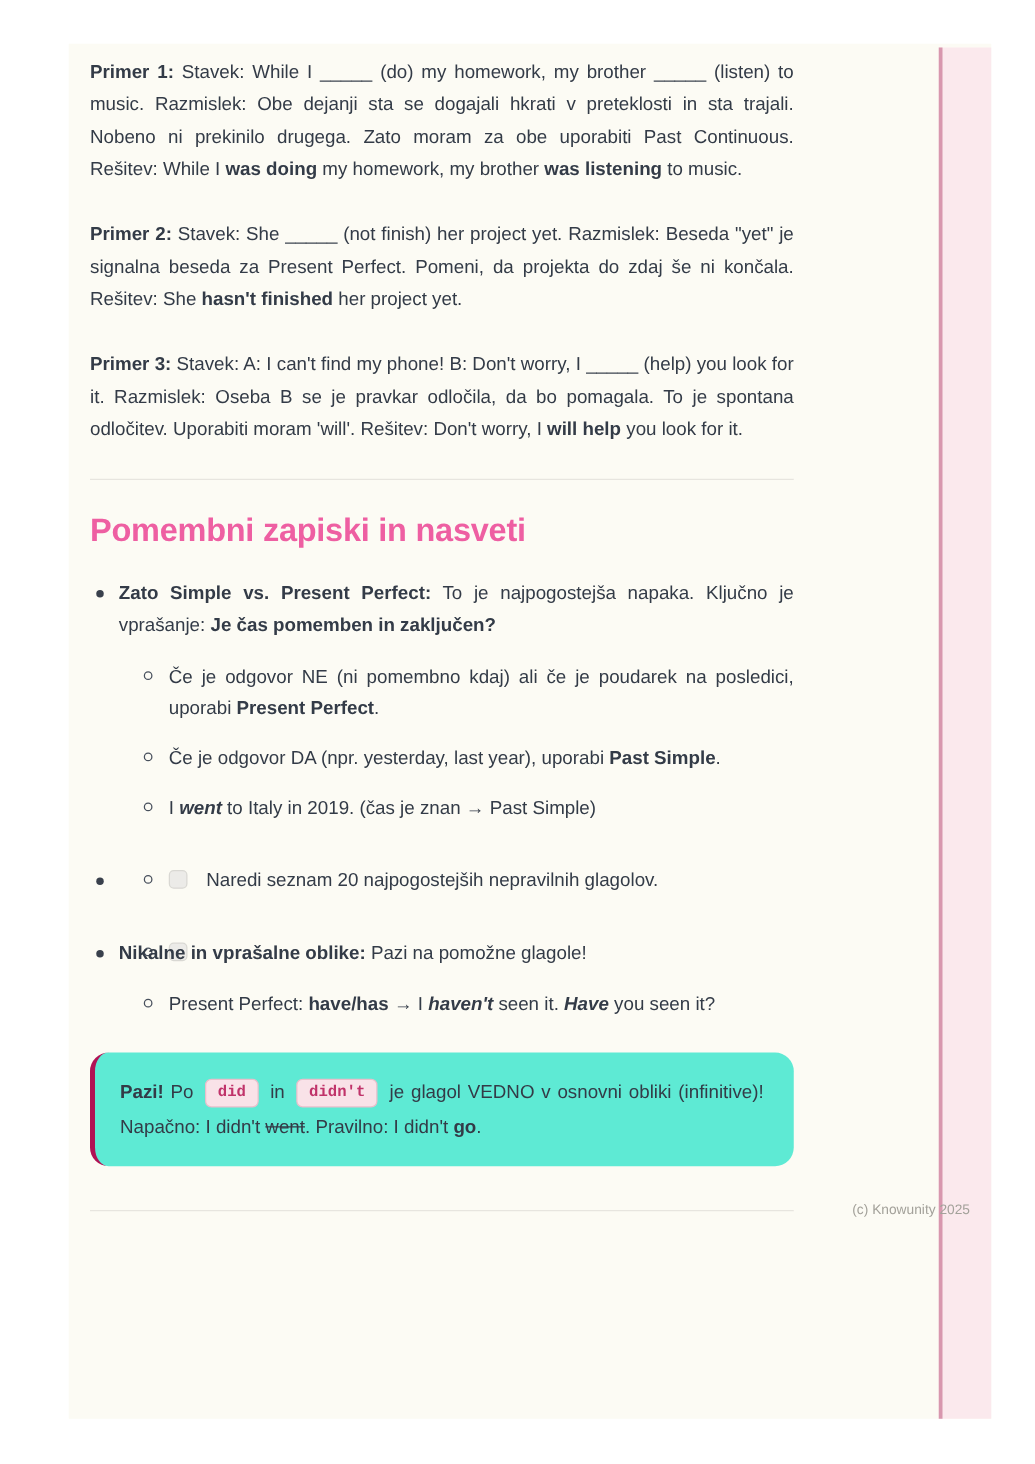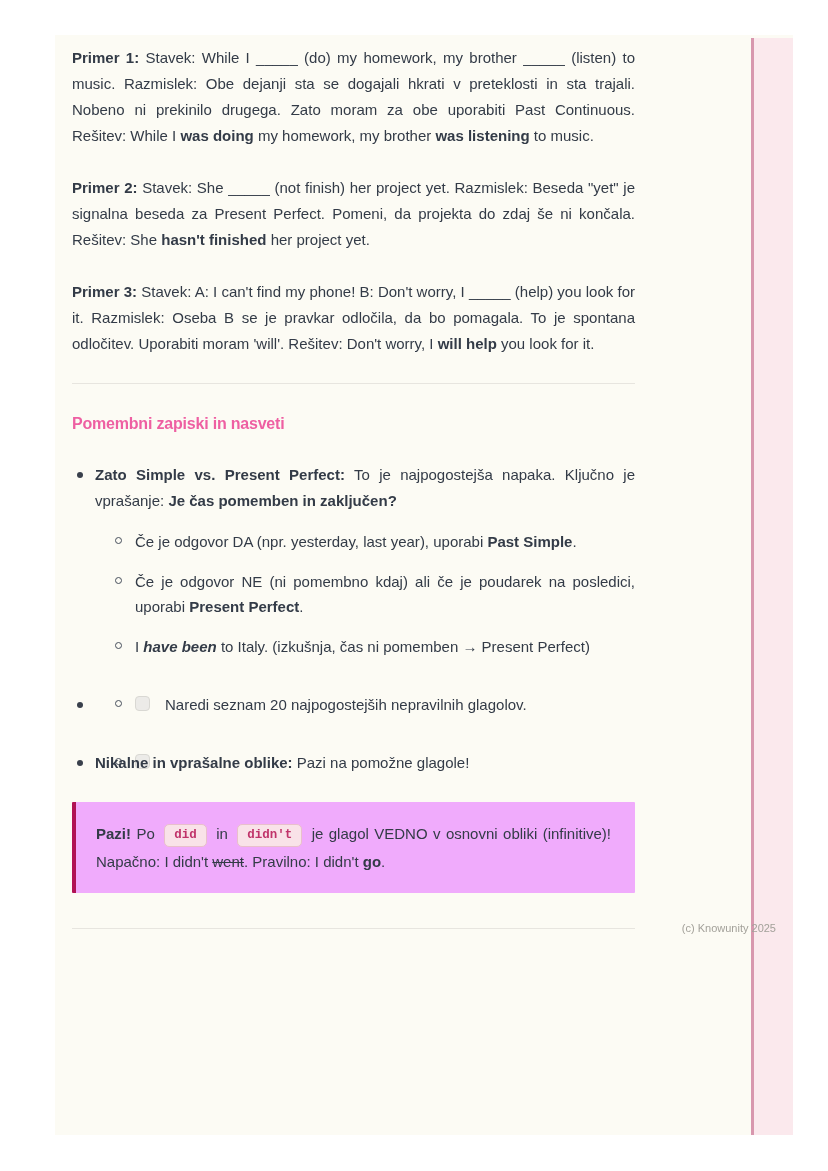--- a/index.html
+++ b/index.html
@@ -22,7 +22,7 @@
 
   .rule { border:none; border-top:1px solid #e7e5df; margin:4px 0 26px; }
 
-  h2.section-title { color:#ee5fa2; font-size:16px; font-weight:bold;
+  h2.section-title { color:#ee5fa2; font-size:26px; font-weight:bold;
     letter-spacing:-0.2px; margin:0 0 24px; line-height:28px; }
 
   .li1 { position:relative; padding-left:23px; margin-bottom:19px; }

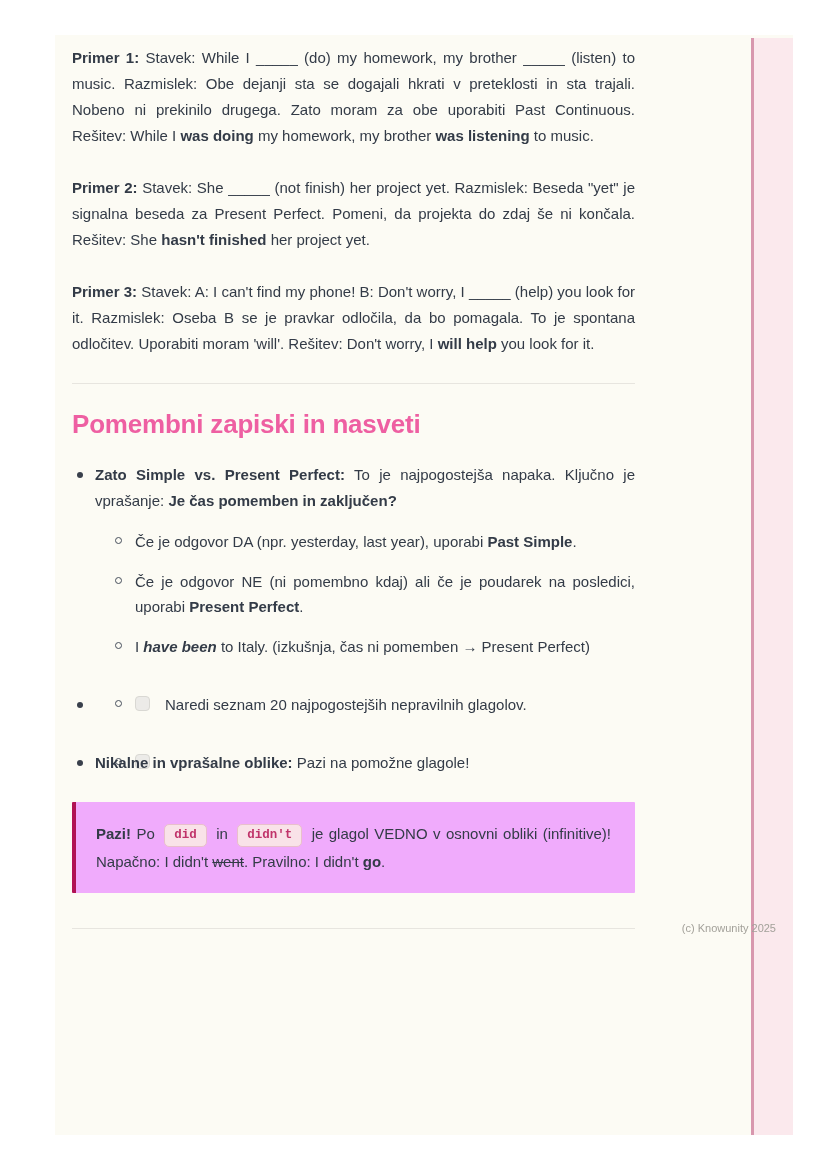--- a/index.html
+++ b/index.html
@@ -84,11 +84,11 @@
         <div class="sublist">
           <div class="li2">
             <span class="ring"></span>
-            <div class="li-text"><span class="seg-n">Če je odgovor DA (npr. </span><span class="seg-i">yesterday, last year</span><span class="seg-n">), uporabi </span><span class="seg-b">Past Simple</span><span class="seg-n">.</span></div>
+            <div class="li-text"><span class="seg-n">Če je odgovor NE (ni pomembno kdaj) ali če je poudarek na posledici, uporabi </span><span class="seg-b">Present Perfect</span><span class="seg-n">.</span></div>
           </div>
           <div class="li2">
             <span class="ring"></span>
-            <div class="li-text"><span class="seg-n">Če je odgovor NE (ni pomembno kdaj) ali če je poudarek na posledici, uporabi </span><span class="seg-b">Present Perfect</span><span class="seg-n">.</span></div>
+            <div class="li-text"><span class="seg-n">Če je odgovor DA (npr. </span><span class="seg-i">yesterday, last year</span><span class="seg-n">), uporabi </span><span class="seg-b">Past Simple</span><span class="seg-n">.</span></div>
           </div>
           <div class="li2">
             <span class="ring"></span>

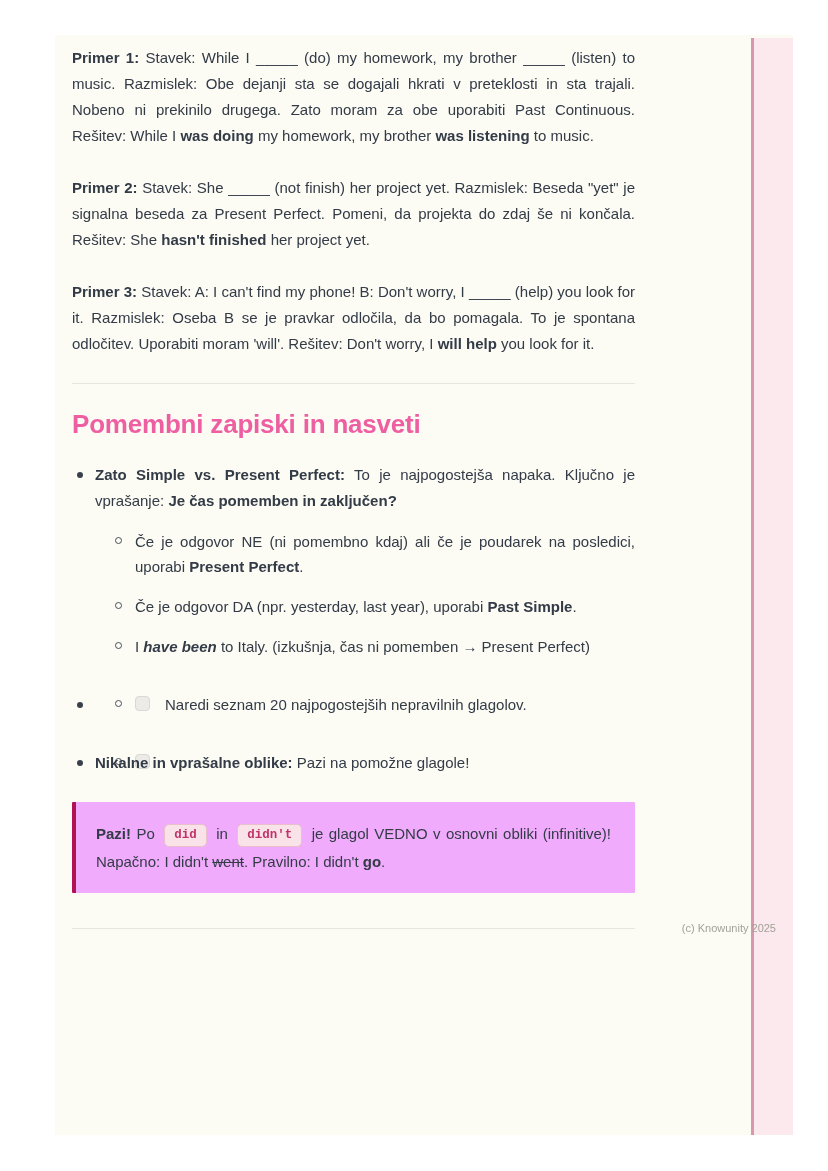--- a/index.html
+++ b/index.html
@@ -92,6 +92,10 @@
           </div>
           <div class="li2">
             <span class="ring"></span>
+            <div class="li-text"><span class="seg-i">I </span><span class="seg-bi">went</span><span class="seg-i"> to Italy in 2019.</span><span class="seg-n"> (čas je znan → Past Simple)</span></div>
+          </div>
+          <div class="li2">
+            <span class="ring"></span>
             <div class="li-text"><span class="seg-i">I </span><span class="seg-bi">have been</span><span class="seg-i"> to Italy.</span><span class="seg-n"> (izkušnja, čas ni pomemben → Present Perfect)</span></div>
           </div>
         </div>

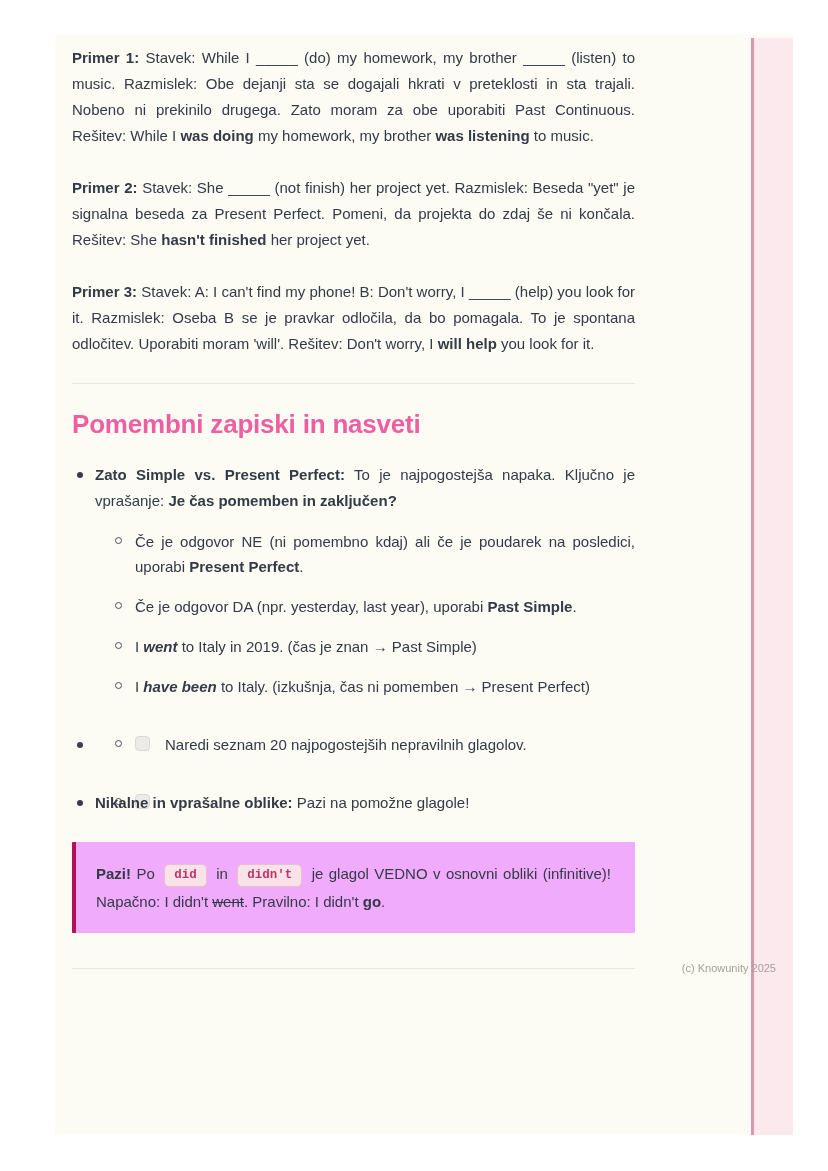--- a/index.html
+++ b/index.html
@@ -94,10 +94,6 @@
             <span class="ring"></span>
             <div class="li-text"><span class="seg-i">I </span><span class="seg-bi">went</span><span class="seg-i"> to Italy in 2019.</span><span class="seg-n"> (čas je znan → Past Simple)</span></div>
           </div>
-          <div class="li2">
-            <span class="ring"></span>
-            <div class="li-text"><span class="seg-i">I </span><span class="seg-bi">have been</span><span class="seg-i"> to Italy.</span><span class="seg-n"> (izkušnja, čas ni pomemben → Present Perfect)</span></div>
-          </div>
         </div>
       </div>
 

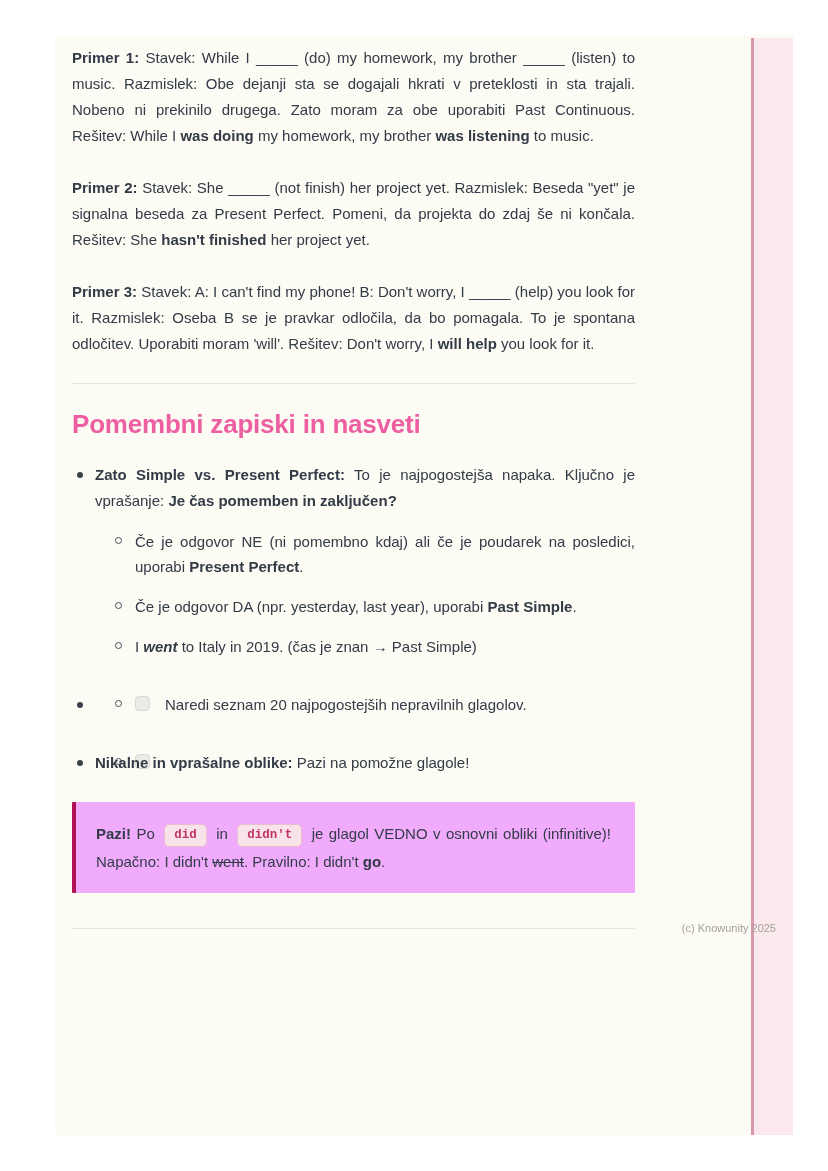--- a/index.html
+++ b/index.html
@@ -116,6 +116,10 @@
         <span class="dot"></span>
         <div class="li-text"><span class="seg-b">Nikalne in vprašalne oblike:</span><span class="seg-n"> Pazi na pomožne glagole!</span></div>
         <div class="sublist">
+          <div class="li2">
+            <span class="ring"></span>
+            <div class="li-text"><span class="seg-n">Present Perfect: </span><span class="seg-b">have/has</span><span class="seg-n"> → </span><span class="seg-i">I </span><span class="seg-bi">haven't</span><span class="seg-i"> seen it. </span><span class="seg-bi">Have</span><span class="seg-i"> you seen it?</span></div>
+          </div>
         </div>
       </div>
 

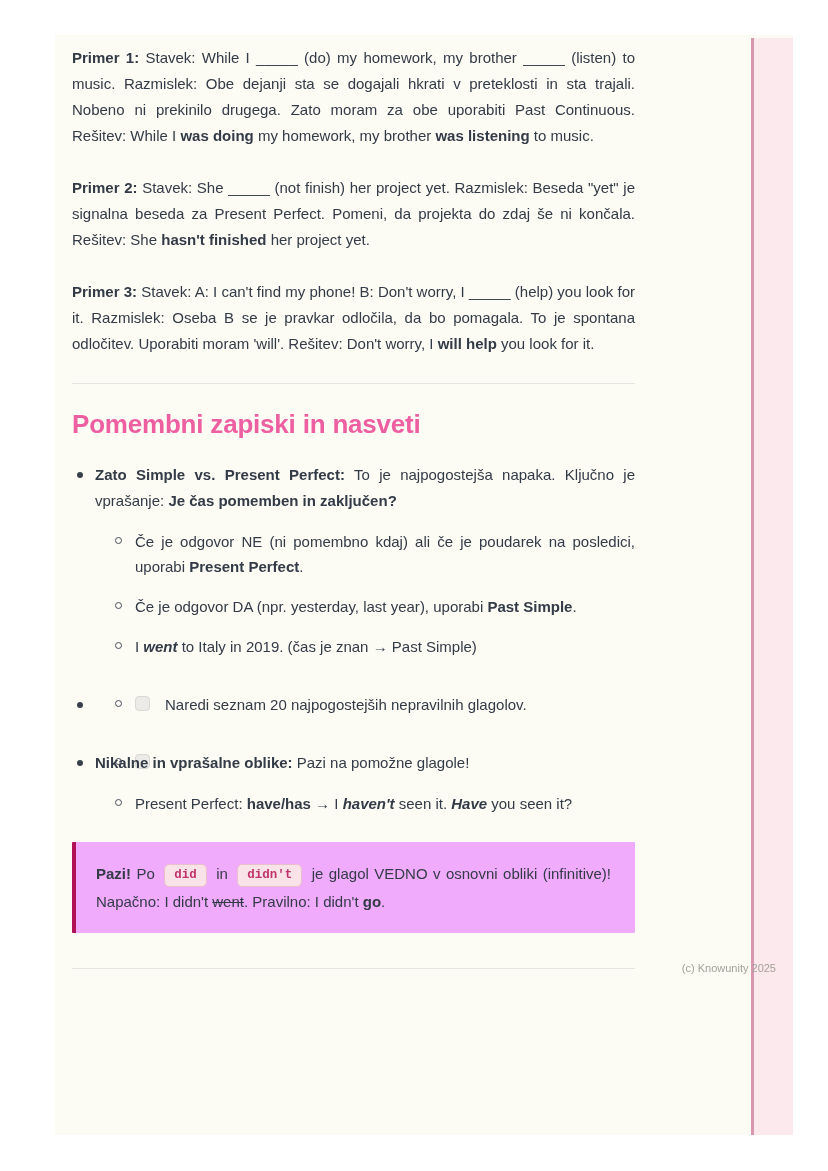--- a/index.html
+++ b/index.html
@@ -39,8 +39,8 @@
   .li2 .checkbox { position:absolute; left:40px; top:4px; width:15px; height:15px;
     background:#ecebe8; border:1px solid #d9d8d3; border-radius:4px; cursor:pointer; }
 
-  .callout { margin-top:26px; background:#f0abfc; border-left:4px solid #b01254;
-    border-radius:1px; padding:18px 24px 17px 20px; }
+  .callout { margin-top:26px; background:#5eead4; border-left:4px solid #b01254;
+    border-radius:15px; padding:18px 24px 17px 20px; }
   .callout .callout-text { text-align:justify; line-height:28px; }
 
   .seg-n {} 

